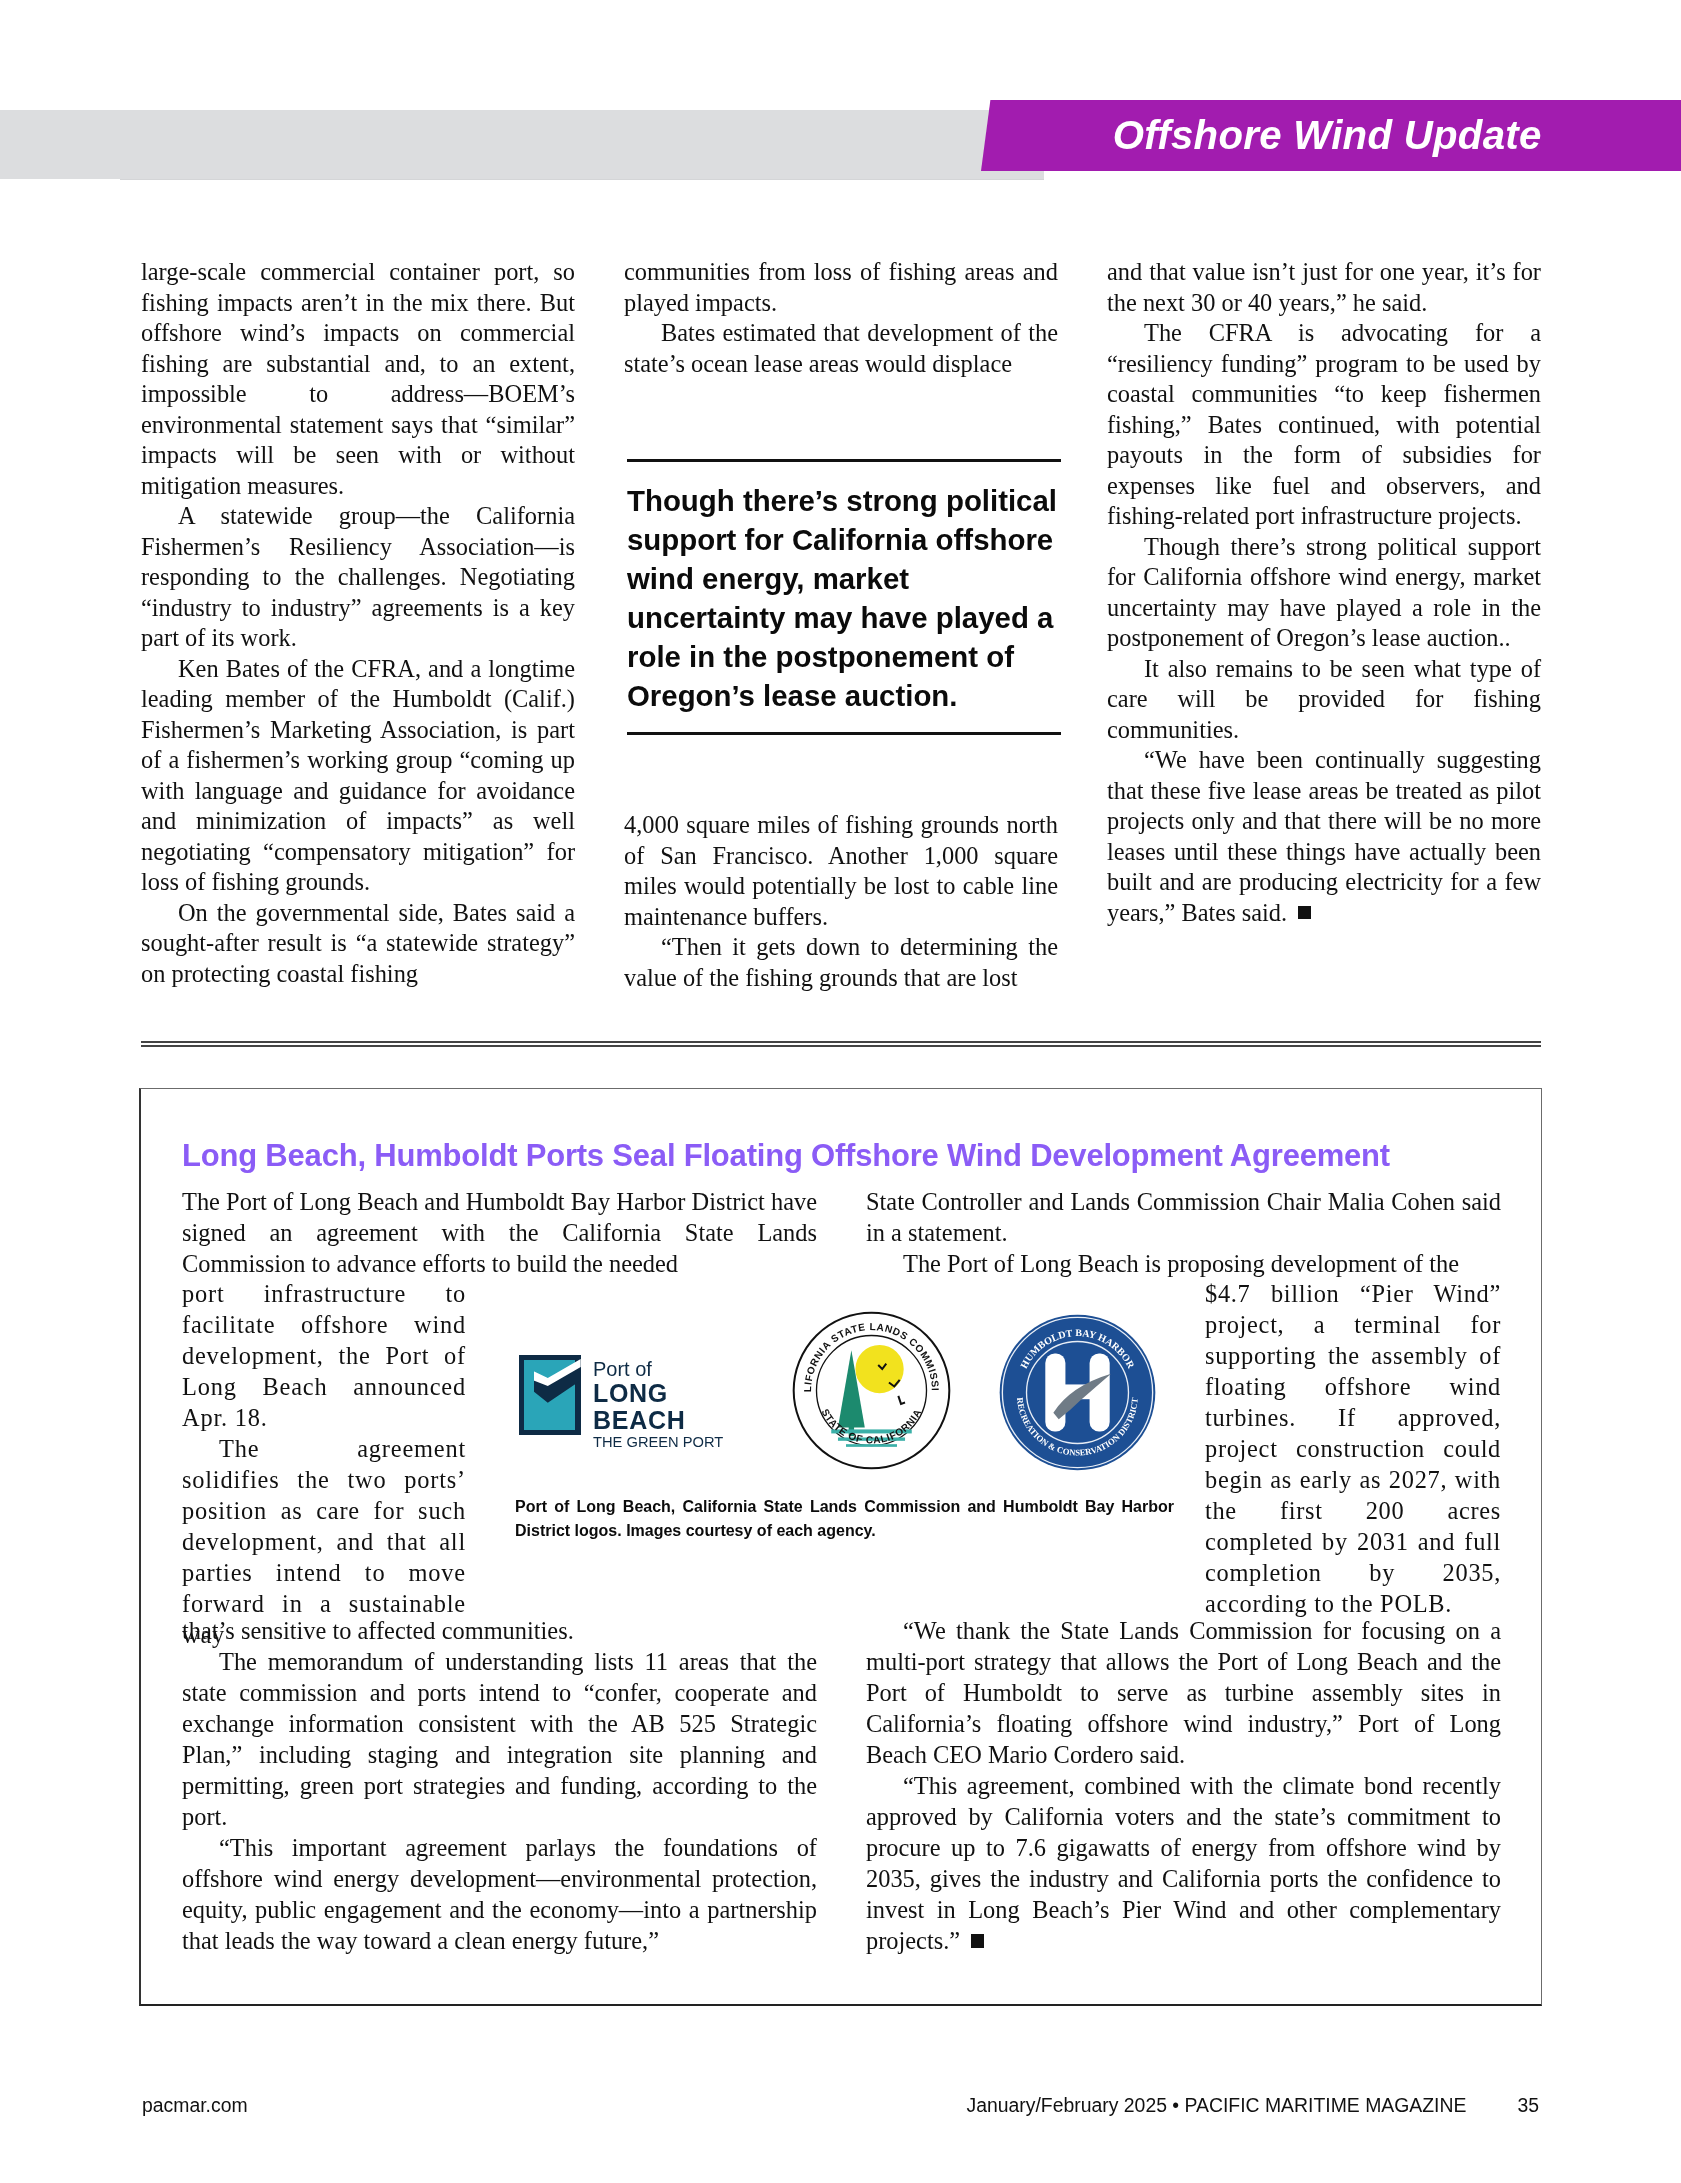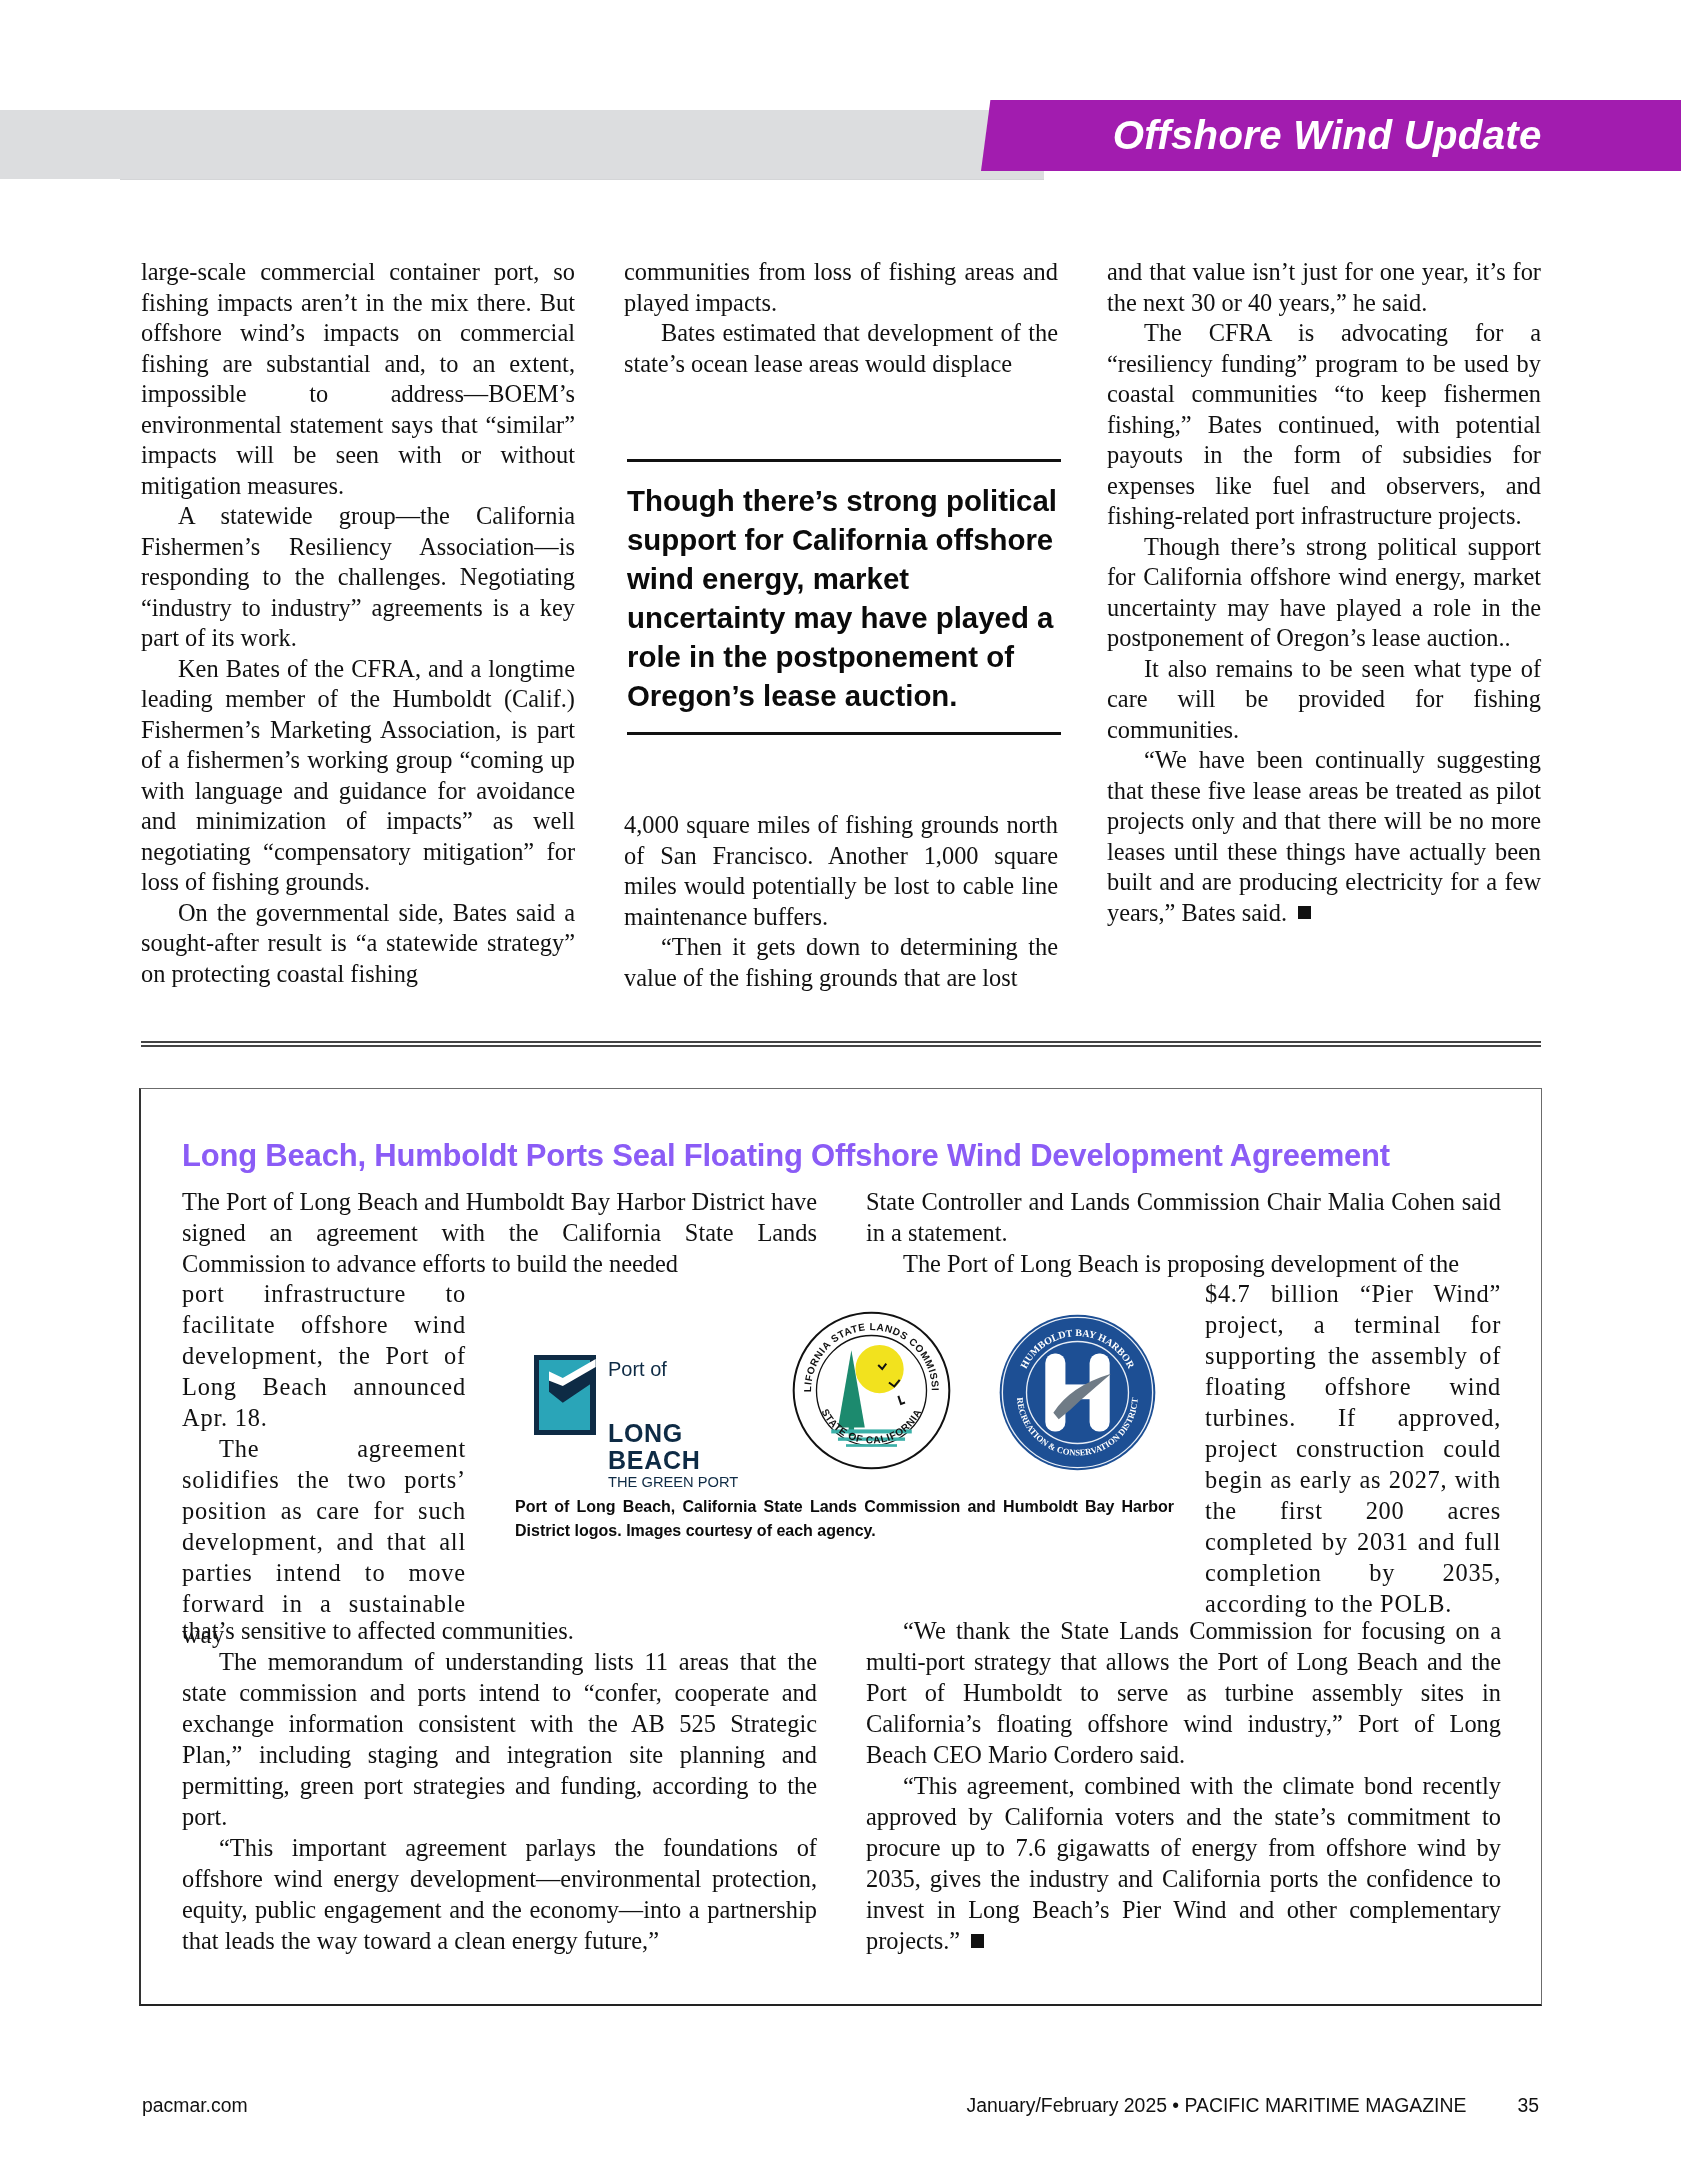--- a/index.html
+++ b/index.html
@@ -73,7 +73,7 @@
 
   
   .logos { position: absolute; left: 515px; top: 1305px; width: 676px; height: 167px; }
-  .polb { position: absolute; left: 19px; top: 50px; width: 248px; height: 87px; }
+  .polb { position: absolute; left: 4px; top: 50px; width: 248px; height: 87px; }
   .polb-mark { position: absolute; left: 0; top: 0; width: 62px; height: 80px; background: #0e2b45; }
   .polb-mark .inner { position: absolute; left: 5.4px; top: 5.4px; width: 51px; height: 70px; background: #2aa5b8; }
   .polb-mark .chev {

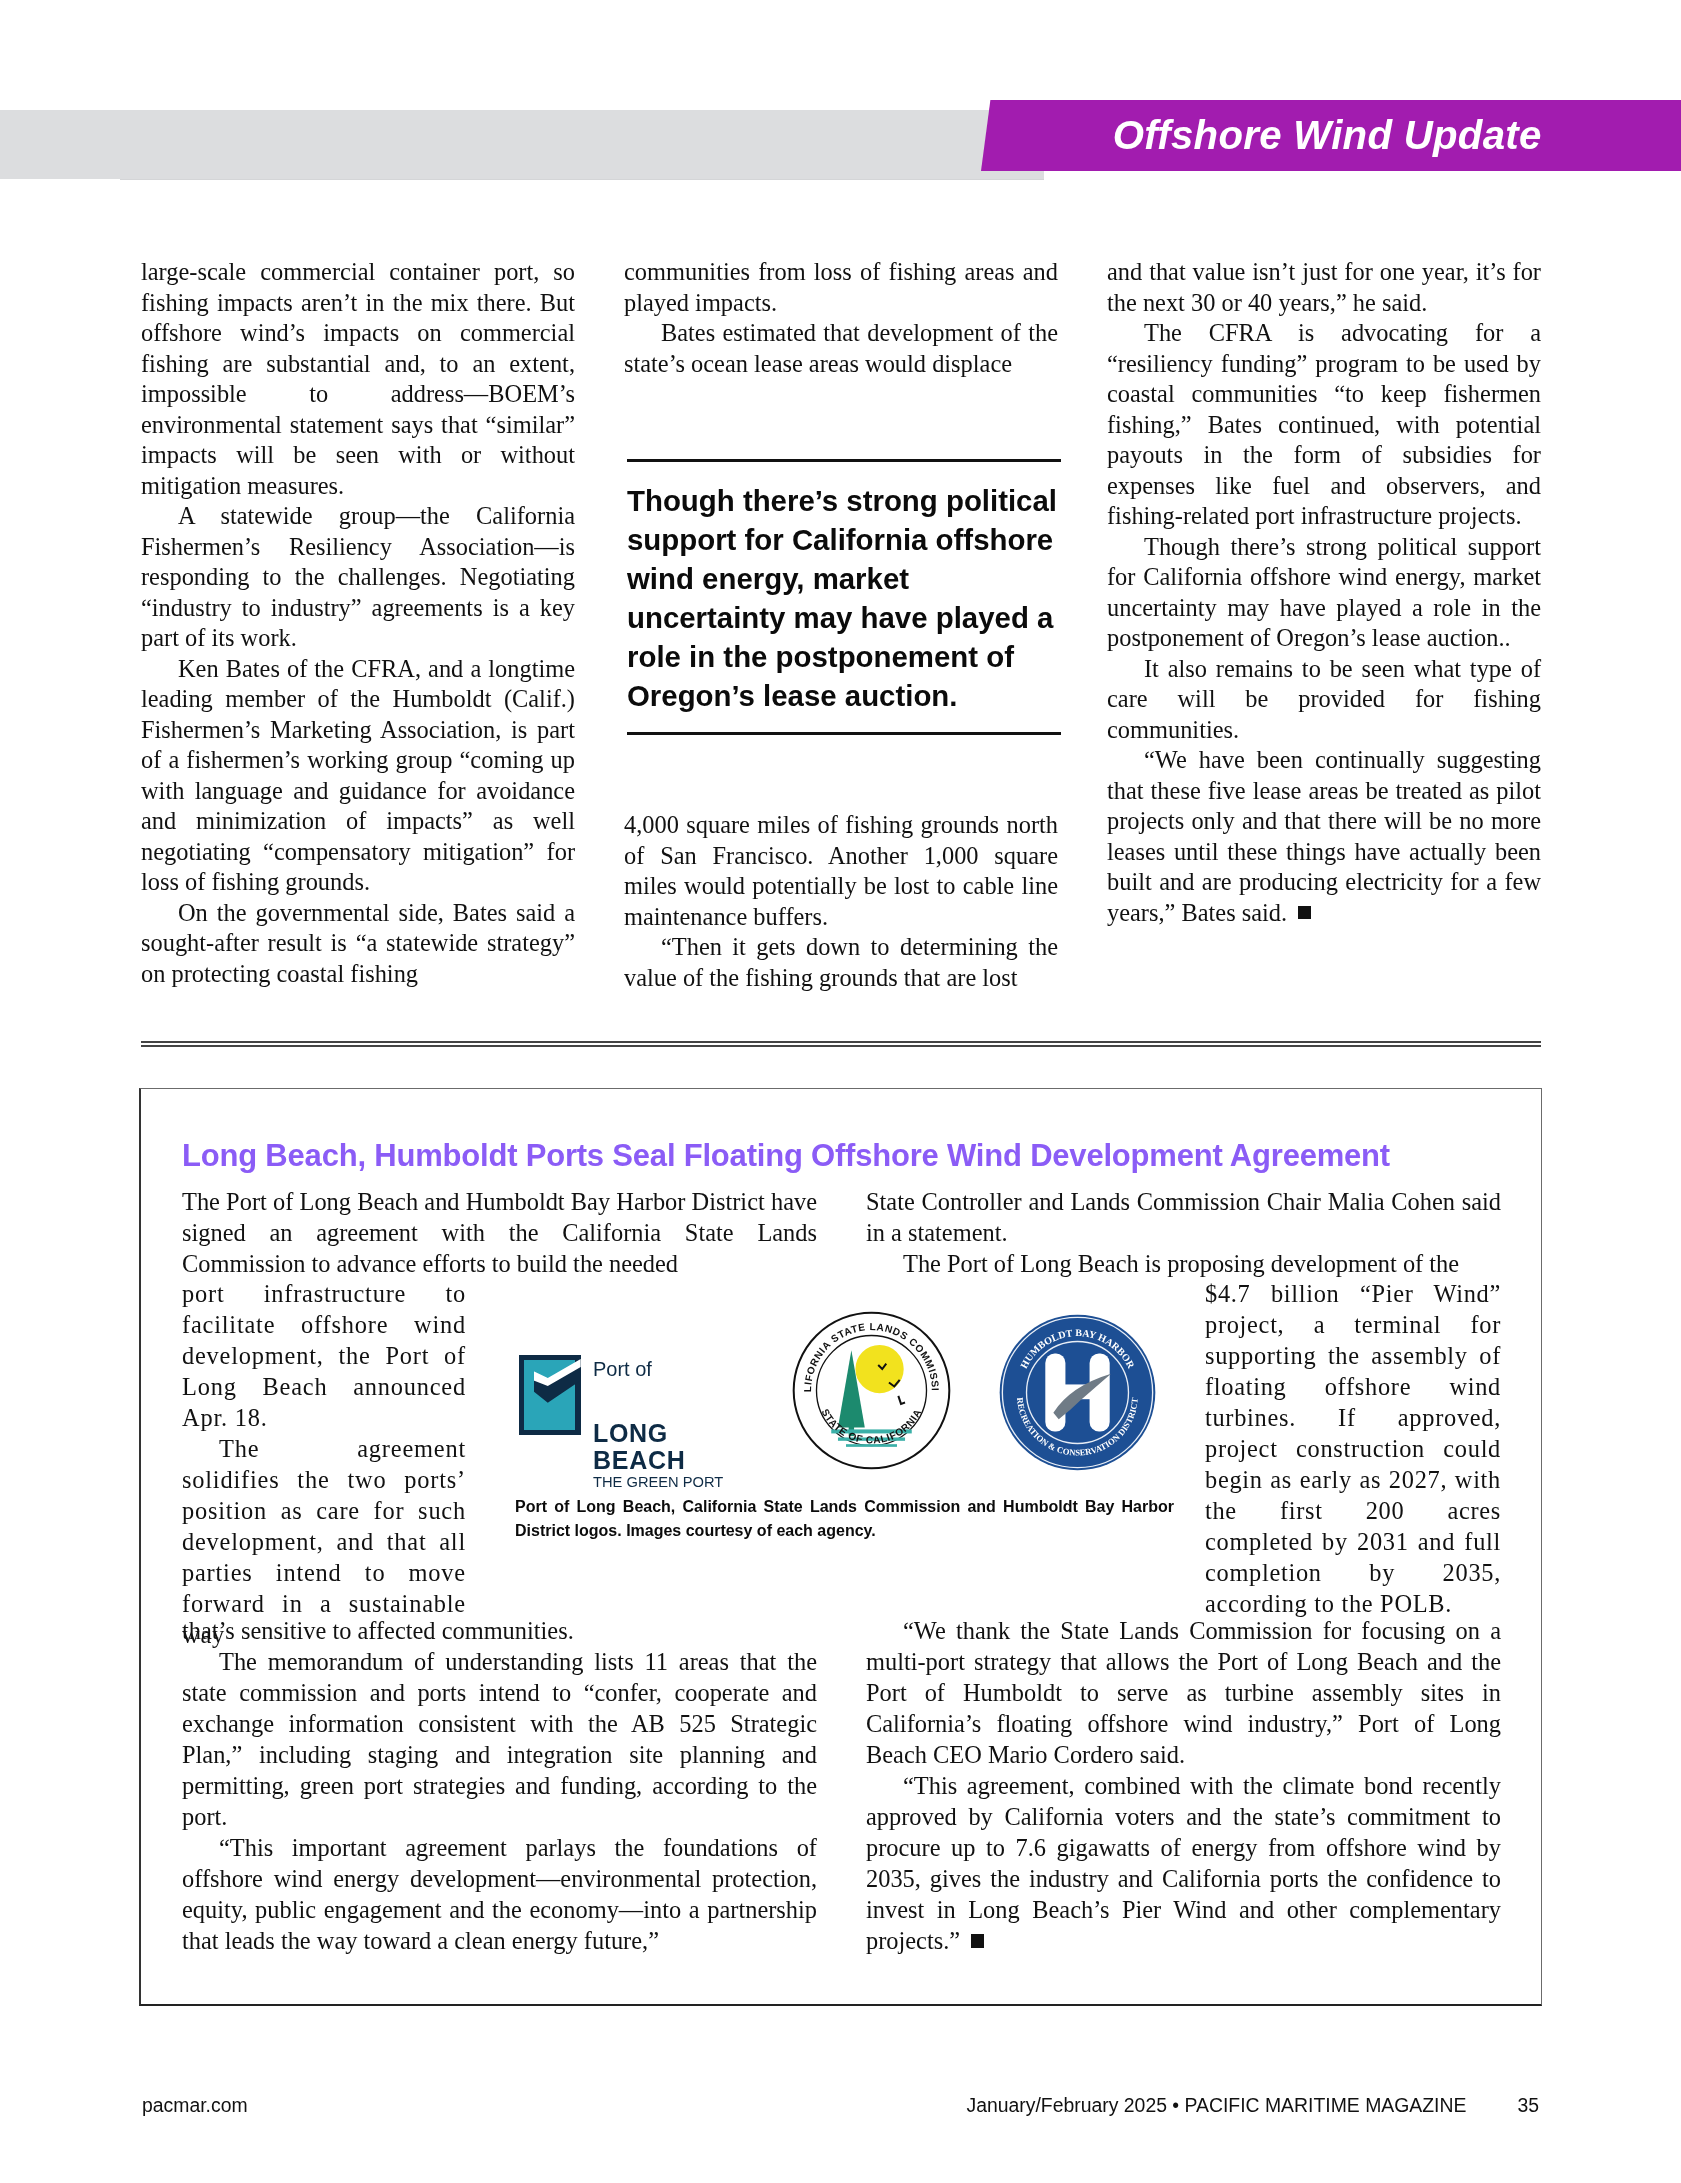--- a/index.html
+++ b/index.html
@@ -86,7 +86,7 @@
   }
   .polb-text { position: absolute; left: 74px; top: 4px; font-family: "Liberation Sans", "DejaVu Sans", sans-serif; color: #0e2b45; }
   .polb-l1 { font-size: 20px; line-height: 21.4px; }
-  .polb-l2 { font-size: 25px; line-height: 27px; font-weight: 700; letter-spacing: 0.7px; margin-top: 40px; }
+  .polb-l2 { font-size: 25px; line-height: 27px; font-weight: 700; letter-spacing: 0.7px; }
   .polb-l3 { font-size: 14.7px; line-height: 17.4px; }
 
   .cslc { position: absolute; left: 276px; top: 5.4px; width: 161px; height: 161px; }

